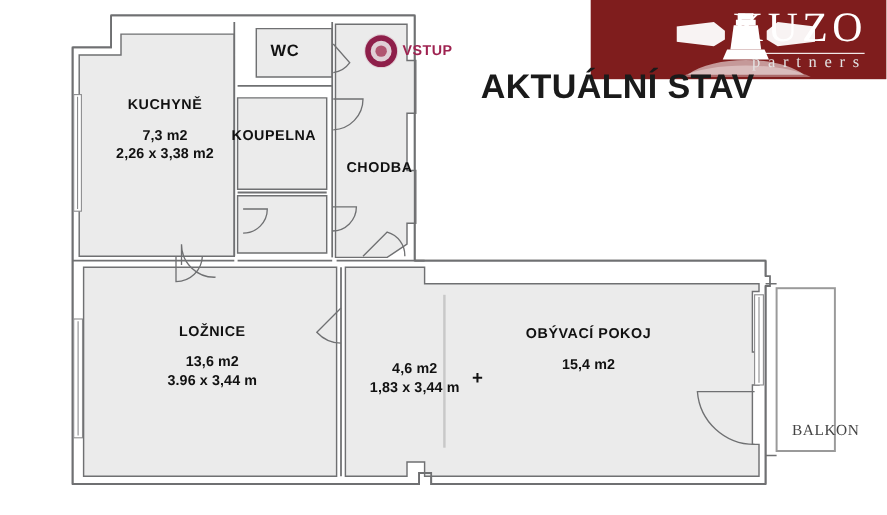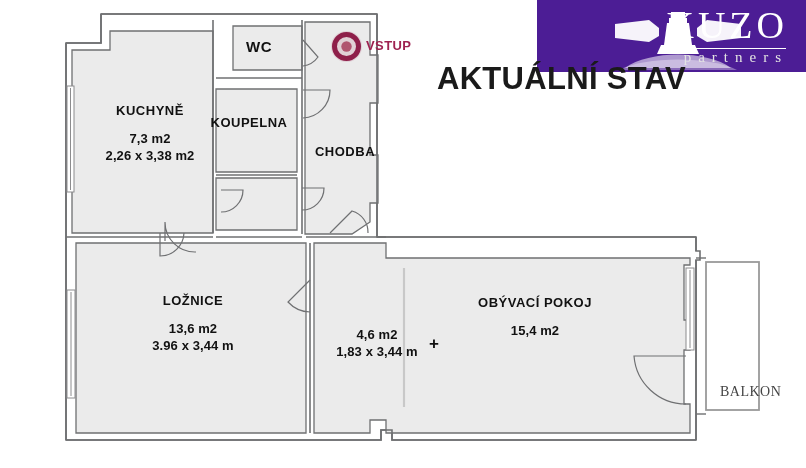--- a/index.html
+++ b/index.html
@@ -27,7 +27,7 @@
     position: absolute;
     left: 537px; top: 0px;
     width: 269px; height: 72px;
-    background: #4c1d95;
+    background: #7f1d1d;
     overflow: hidden;
   }
   #wm-brand {

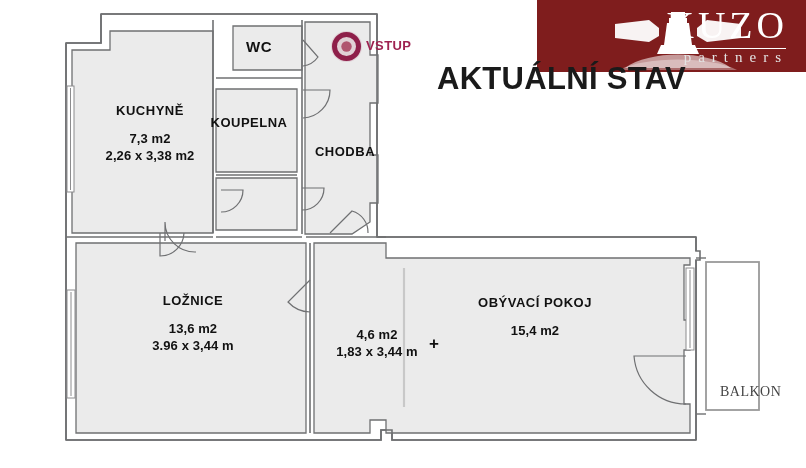--- a/index.html
+++ b/index.html
@@ -107,7 +107,7 @@
 
   .rl-left { text-align: center; }
 
-  #r-kuchyne  { left: 60px;  top: 104px; width: 180px; }
+  #r-kuchyne  { left: 60px;  top: 88px; width: 180px; }
   #r-wc       { left: 230px; top: 39px;  width: 58px;  }
   #r-koupelna { left: 204px; top: 116px; width: 90px;  }
   #r-chodba   { left: 300px; top: 145px; width: 90px;  }

